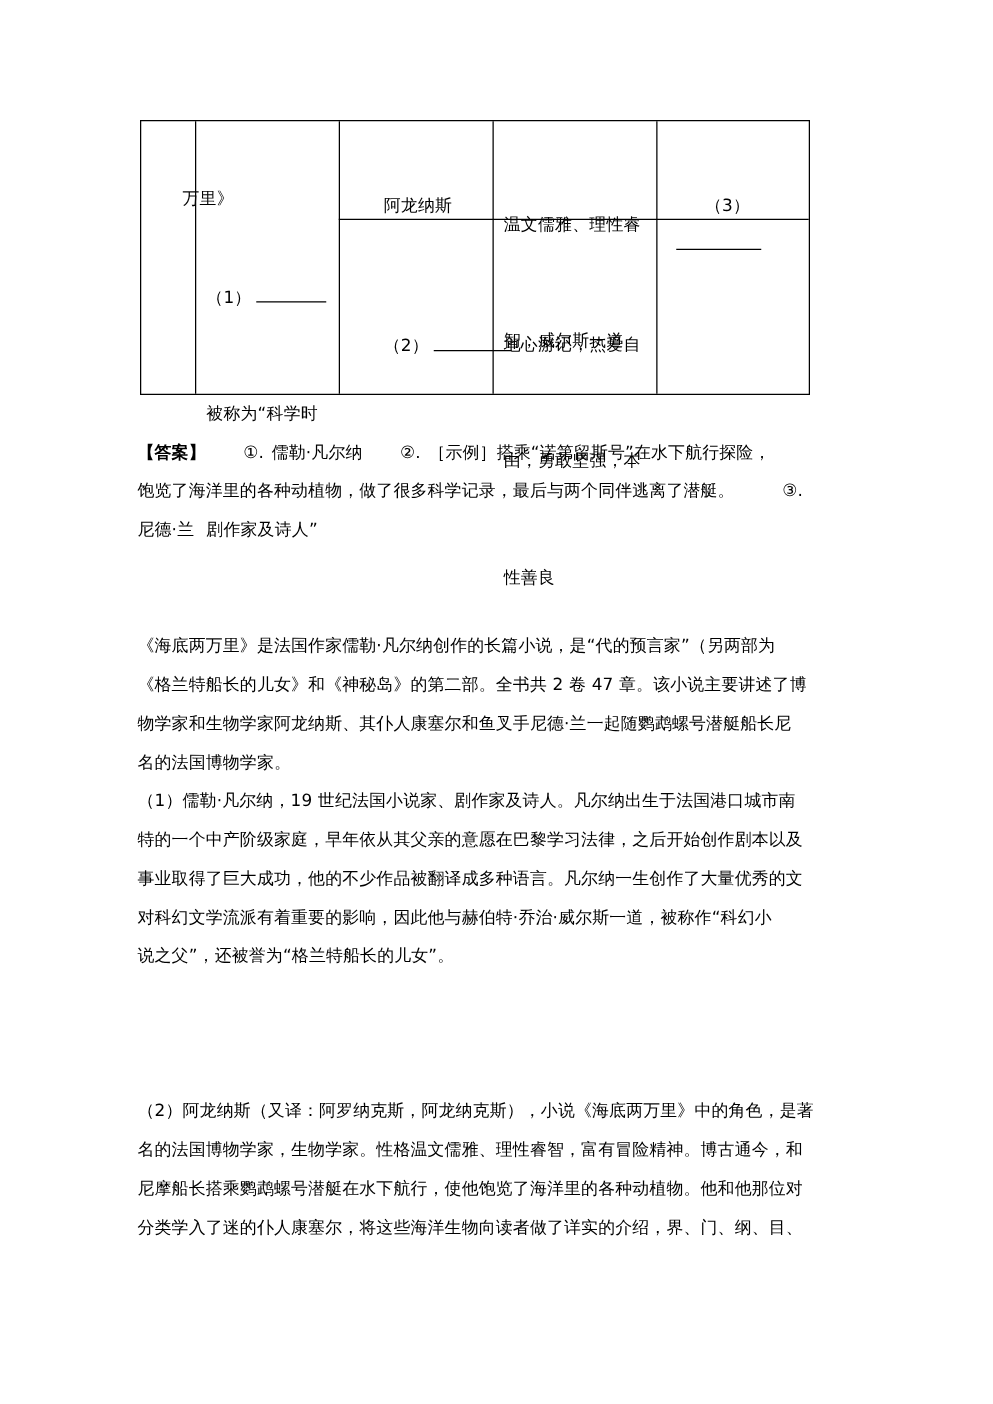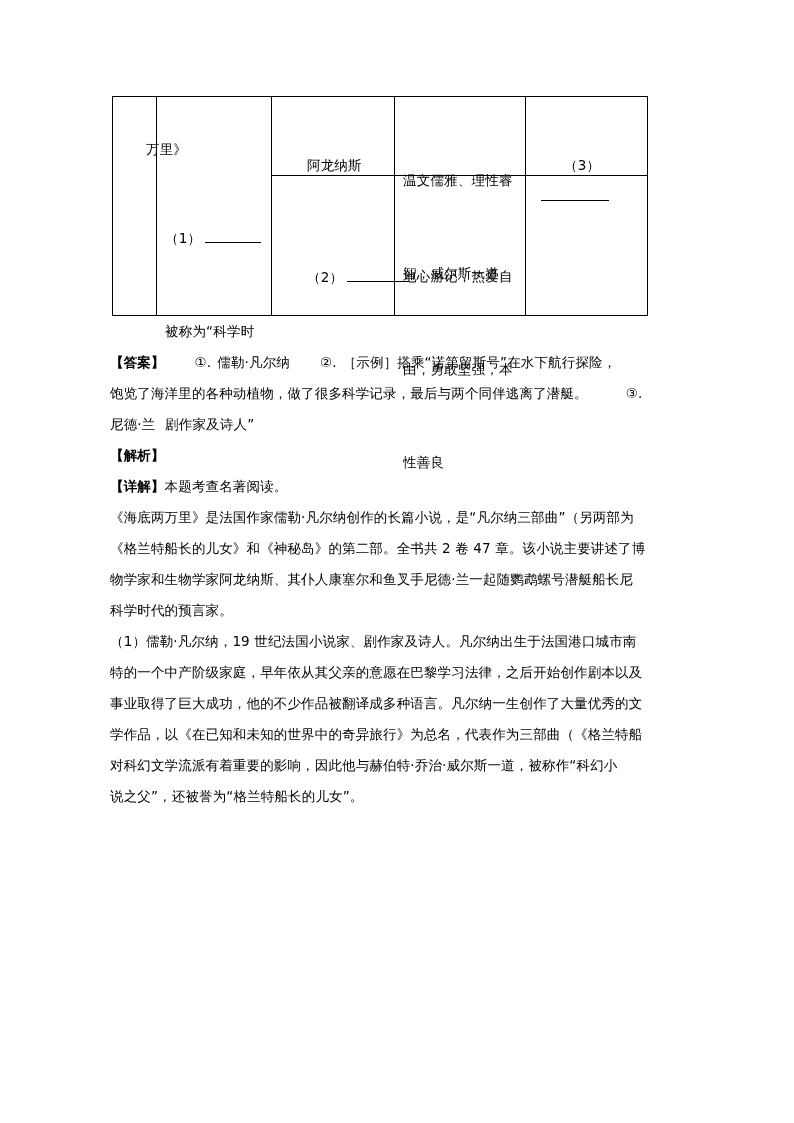--- a/index.html
+++ b/index.html
@@ -94,7 +94,7 @@
 
     <div class="hline" style="left:158px; right:0; top:78px;"></div>
 
-    <div class="cell-text" style="left:6px; top:6px;">
+    <div class="cell-text" style="left:6px; top:16px;">
       <span>万里》</span>
     </div>
 

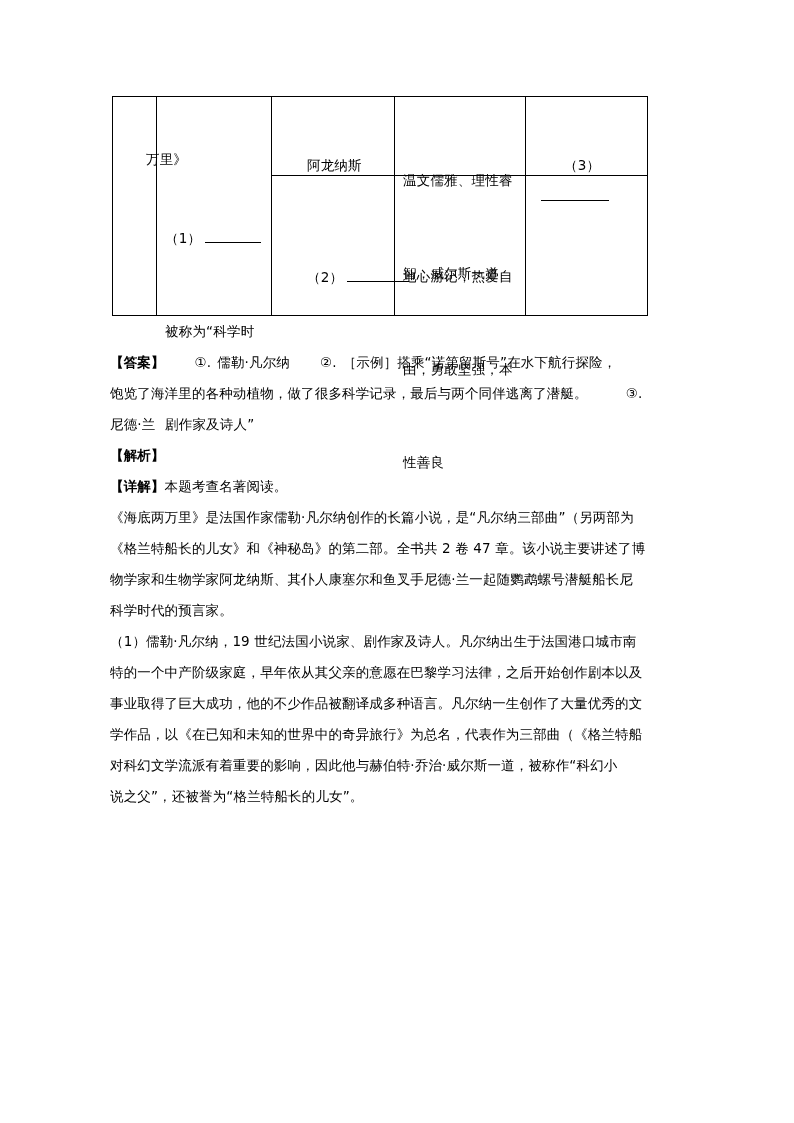--- a/index.html
+++ b/index.html
@@ -135,10 +135,6 @@
     <span class="line"><span>尼德·兰</span></span>
   </div>
 
-  <div class="para" style="top:440px;">
-    <span class="line"><span class="bracket-label">【解析】</span></span>
-    <span class="line"><span class="bracket-label">【详解】</span><span>本题考查名著阅读。</span></span>
-  </div>
 
   <div class="para" style="top:502px;">
     <span class="line">《海底两万里》是法国作家儒勒·凡尔纳创作的长篇小说，是“凡尔纳三部曲”（另两部为</span>

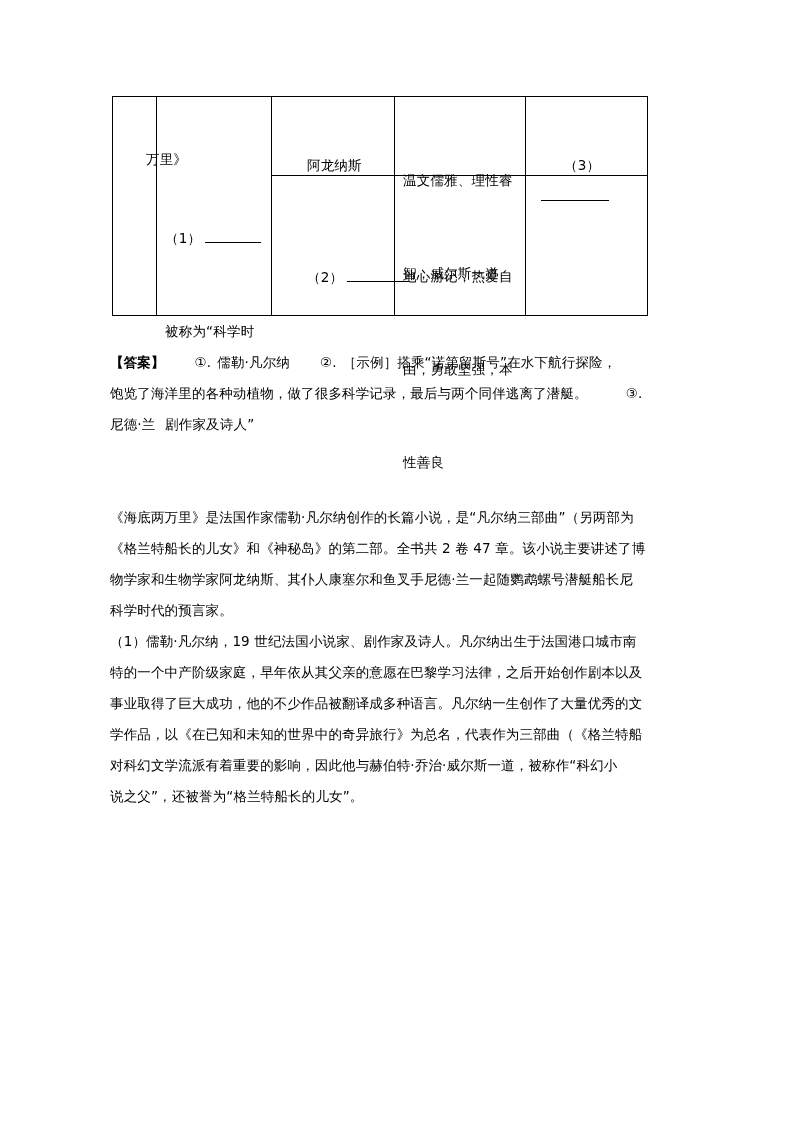--- a/index.html
+++ b/index.html
@@ -137,7 +137,7 @@
 
 
   <div class="para" style="top:502px;">
-    <span class="line">《海底两万里》是法国作家儒勒·凡尔纳创作的长篇小说，是“凡尔纳三部曲”（另两部为</span>
+    <span class="line">《海底两万里》是法国作家儒勒·凡尔纳创作的长篇小说，是“代的预言家”（另两部为</span>
     <span class="line">《格兰特船长的儿女》和《神秘岛》的第二部。全书共 2 卷 47 章。该小说主要讲述了博</span>
     <span class="line">物学家和生物学家阿龙纳斯、其仆人康塞尔和鱼叉手尼德·兰一起随鹦鹉螺号潜艇船长尼</span>
     <span class="line">科学时代的预言家。</span>

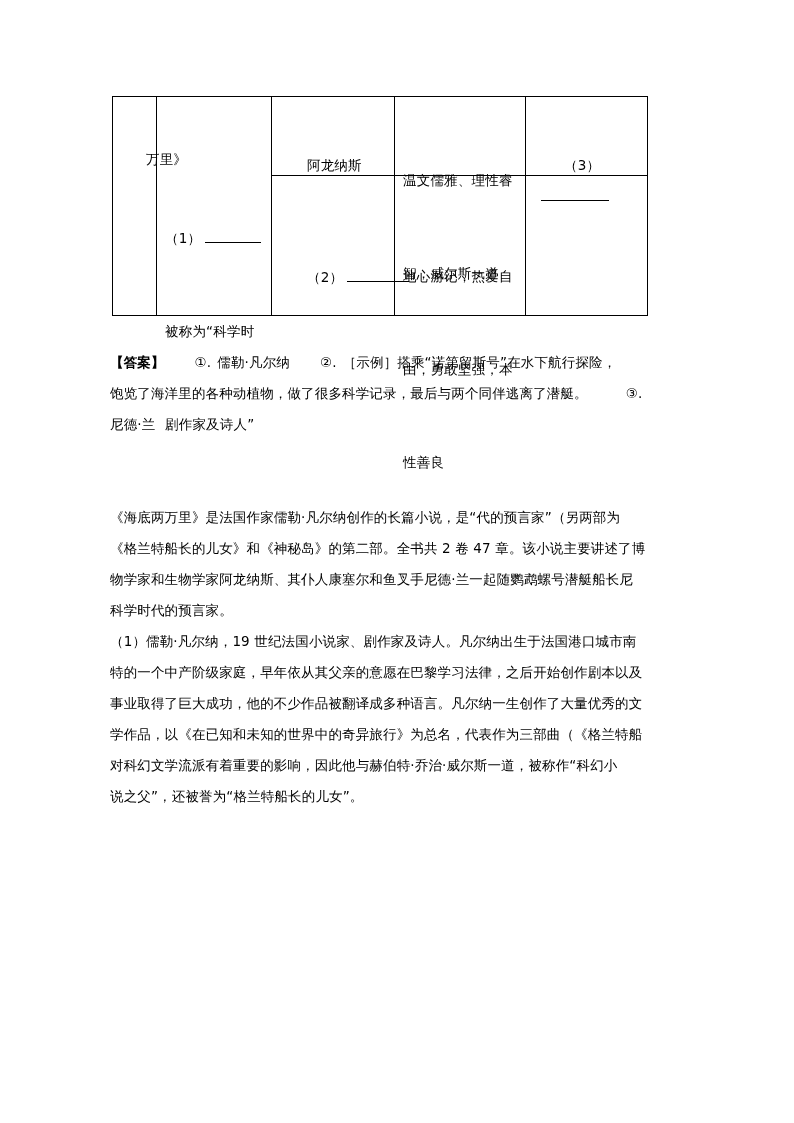--- a/index.html
+++ b/index.html
@@ -140,7 +140,7 @@
     <span class="line">《海底两万里》是法国作家儒勒·凡尔纳创作的长篇小说，是“代的预言家”（另两部为</span>
     <span class="line">《格兰特船长的儿女》和《神秘岛》的第二部。全书共 2 卷 47 章。该小说主要讲述了博</span>
     <span class="line">物学家和生物学家阿龙纳斯、其仆人康塞尔和鱼叉手尼德·兰一起随鹦鹉螺号潜艇船长尼</span>
-    <span class="line">科学时代的预言家。</span>
+    <span class="line">名的法国博物学家。</span>
   </div>
 
   <div class="para" style="top:626px;">

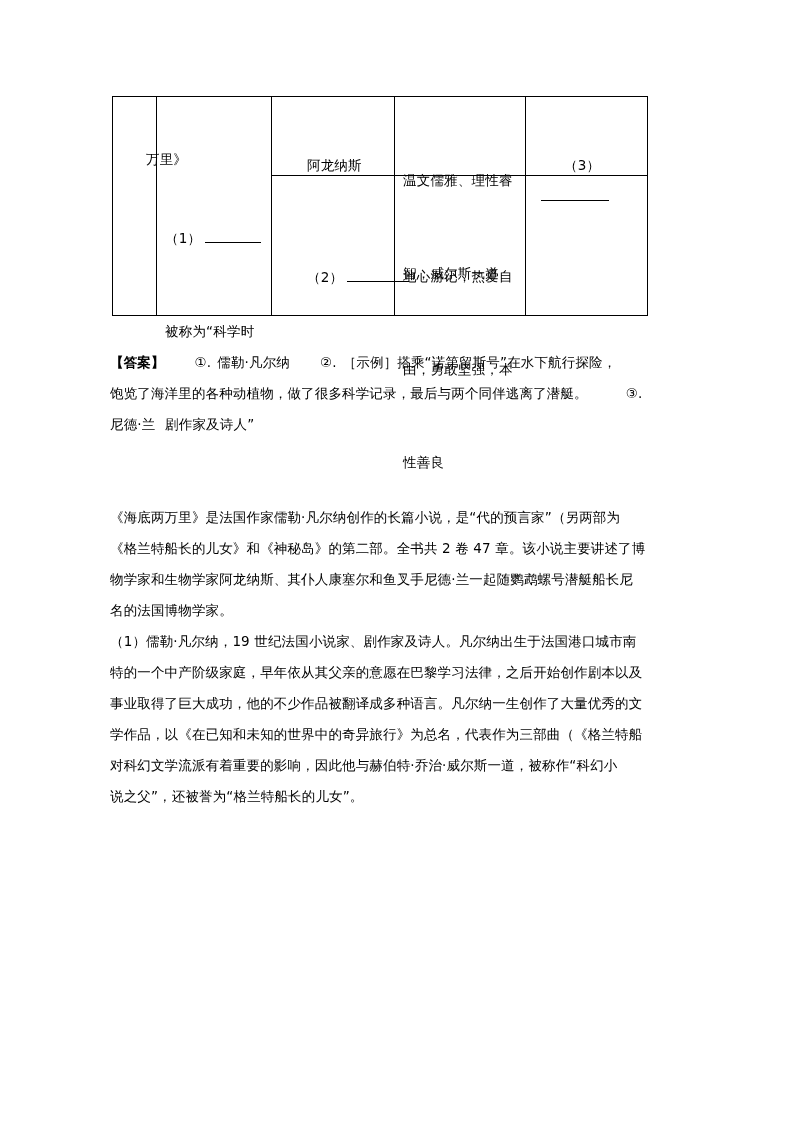--- a/index.html
+++ b/index.html
@@ -147,7 +147,6 @@
     <span class="line">（1）儒勒·凡尔纳，19 世纪法国小说家、剧作家及诗人。凡尔纳出生于法国港口城市南</span>
     <span class="line">特的一个中产阶级家庭，早年依从其父亲的意愿在巴黎学习法律，之后开始创作剧本以及</span>
     <span class="line">事业取得了巨大成功，他的不少作品被翻译成多种语言。凡尔纳一生创作了大量优秀的文</span>
-    <span class="line">学作品，以《在已知和未知的世界中的奇异旅行》为总名，代表作为三部曲（《格兰特船</span>
     <span class="line">对科幻文学流派有着重要的影响，因此他与赫伯特·乔治·威尔斯一道，被称作“科幻小</span>
     <span class="line">说之父”，还被誉为“格兰特船长的儿女”。</span>
   </div>

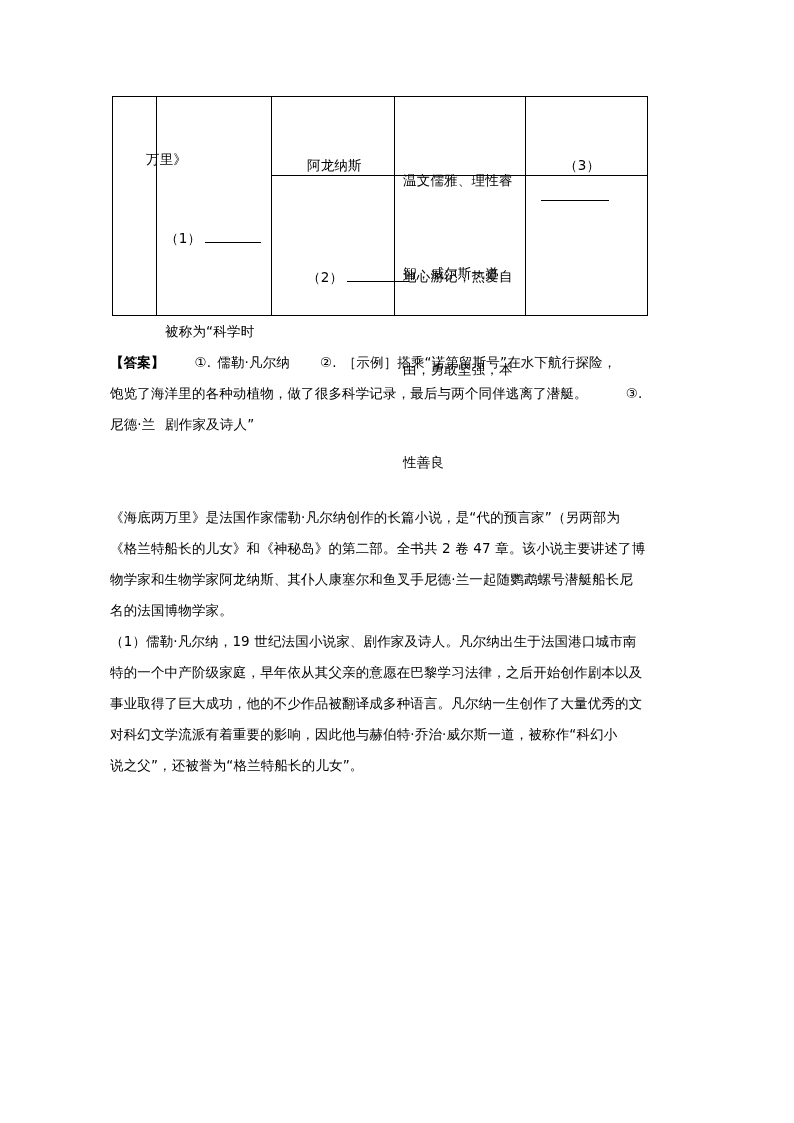--- a/index.html
+++ b/index.html
@@ -151,6 +151,12 @@
     <span class="line">说之父”，还被誉为“格兰特船长的儿女”。</span>
   </div>
 
+  <div class="para" style="top:874px;">
+    <span class="line">（2）阿龙纳斯（又译：阿罗纳克斯，阿龙纳克斯），小说《海底两万里》中的角色，是著</span>
+    <span class="line">名的法国博物学家，生物学家。性格温文儒雅、理性睿智，富有冒险精神。博古通今，和</span>
+    <span class="line">尼摩船长搭乘鹦鹉螺号潜艇在水下航行，使他饱览了海洋里的各种动植物。他和他那位对</span>
+    <span class="line">分类学入了迷的仆人康塞尔，将这些海洋生物向读者做了详实的介绍，界、门、纲、目、</span>
+  </div>
 
 </div>
 

